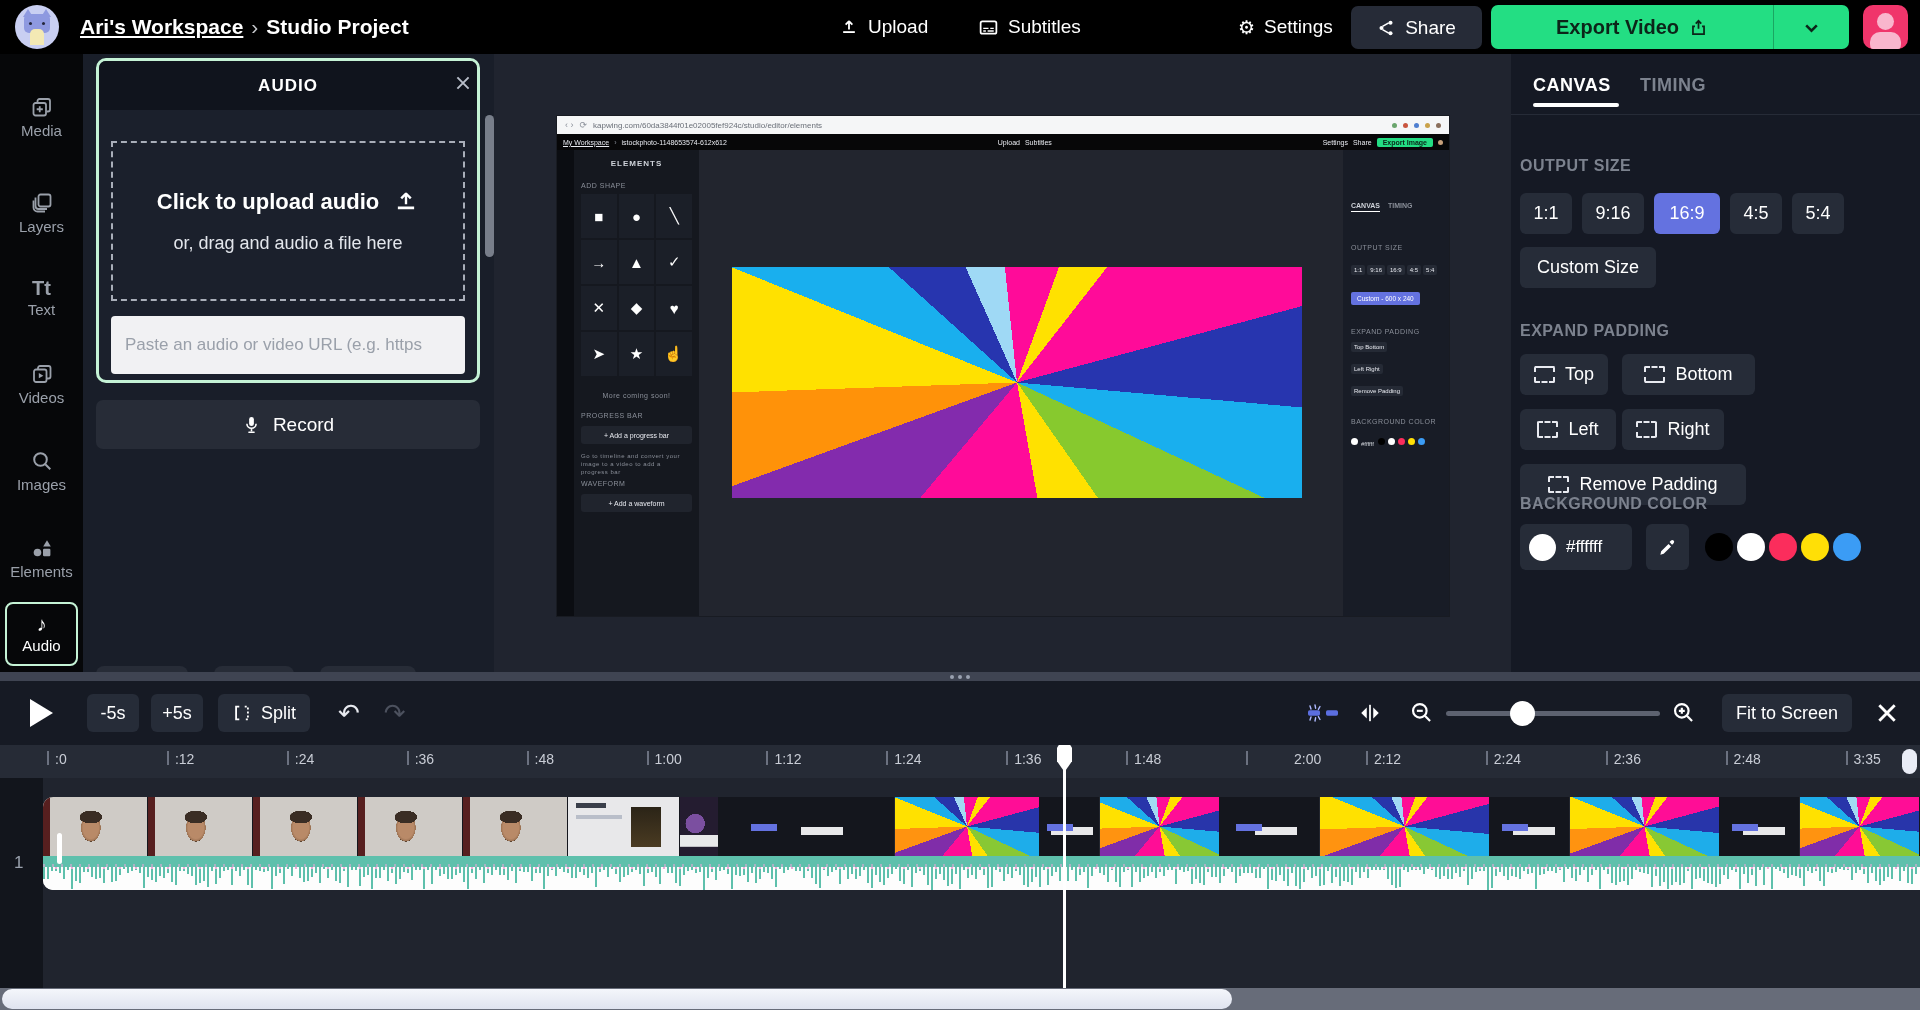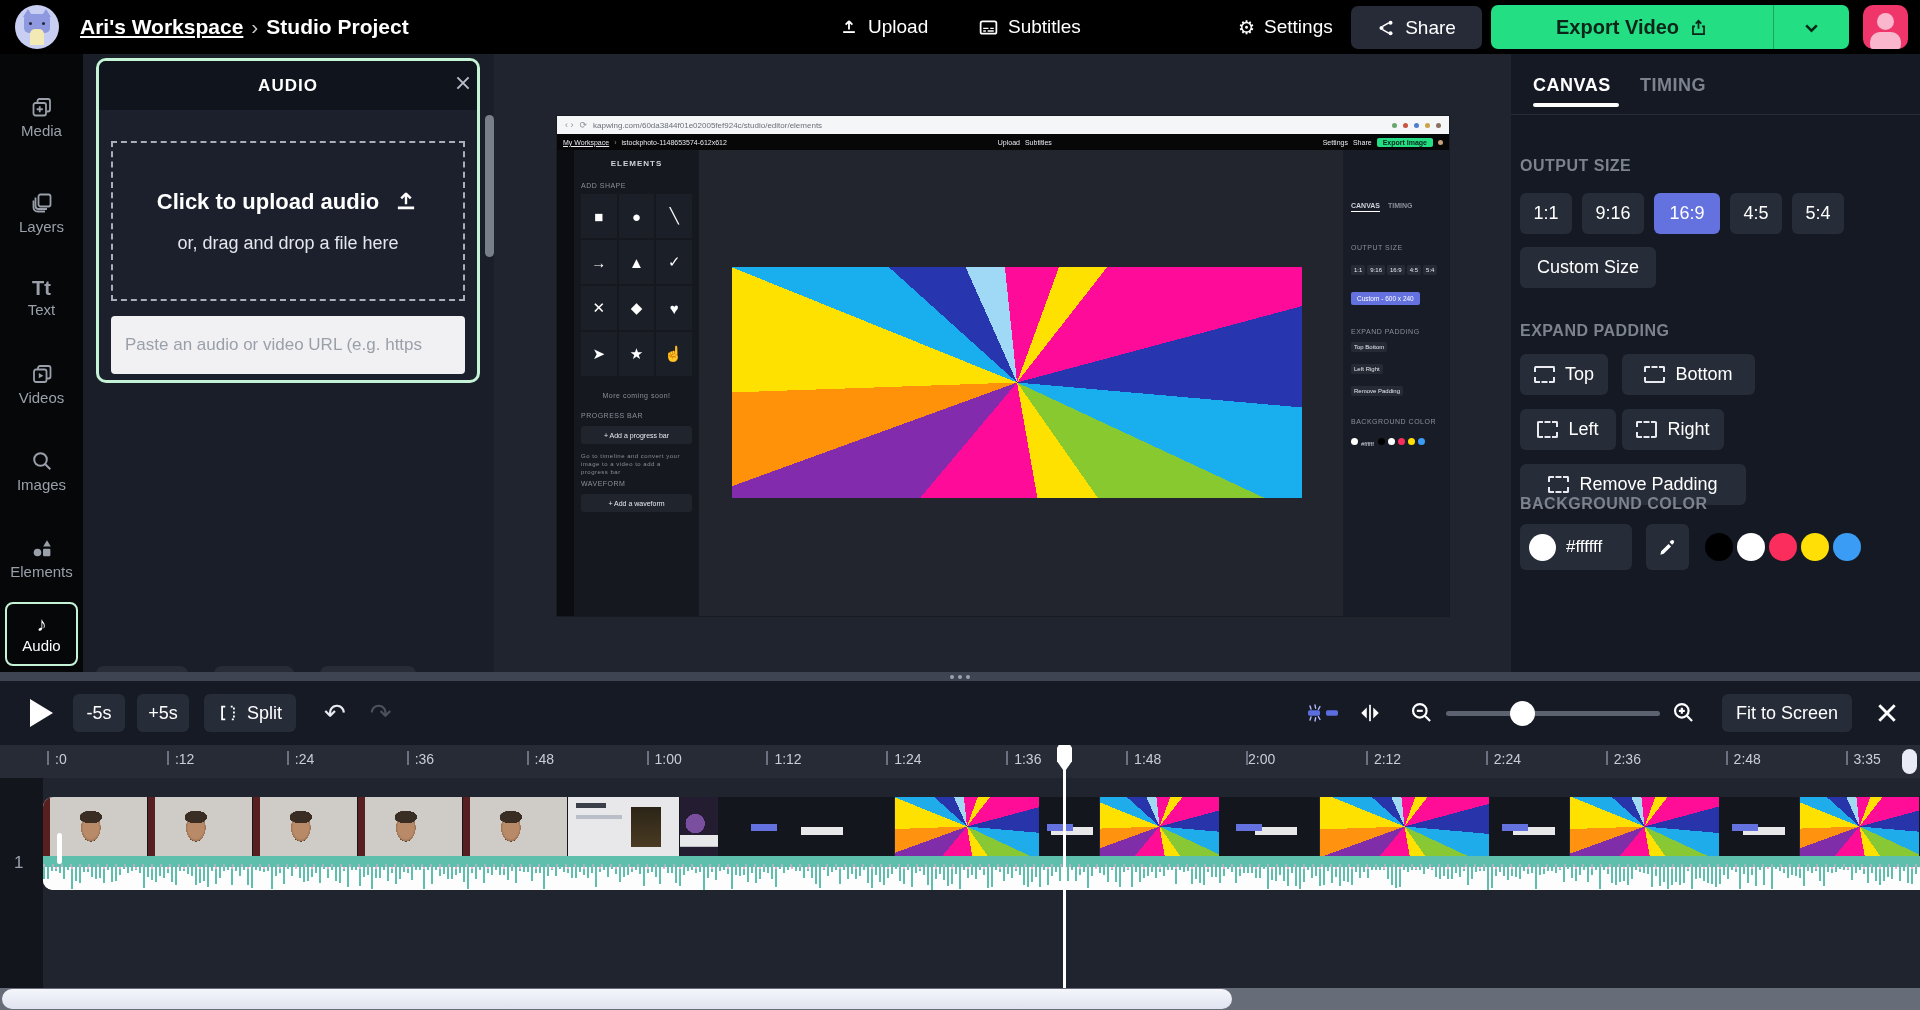--- a/index.html
+++ b/index.html
@@ -322,7 +322,7 @@
               </svg>
           </span>
         </div>
-        <div class="dz-sub">or, drag and drop a file here</div>
+        <div class="dz-sub">or, drag and audio a file here</div>
       </div>
       <input class="url-input" type="text" placeholder="Paste an audio or video URL (e.g. https" style="">
     </div>

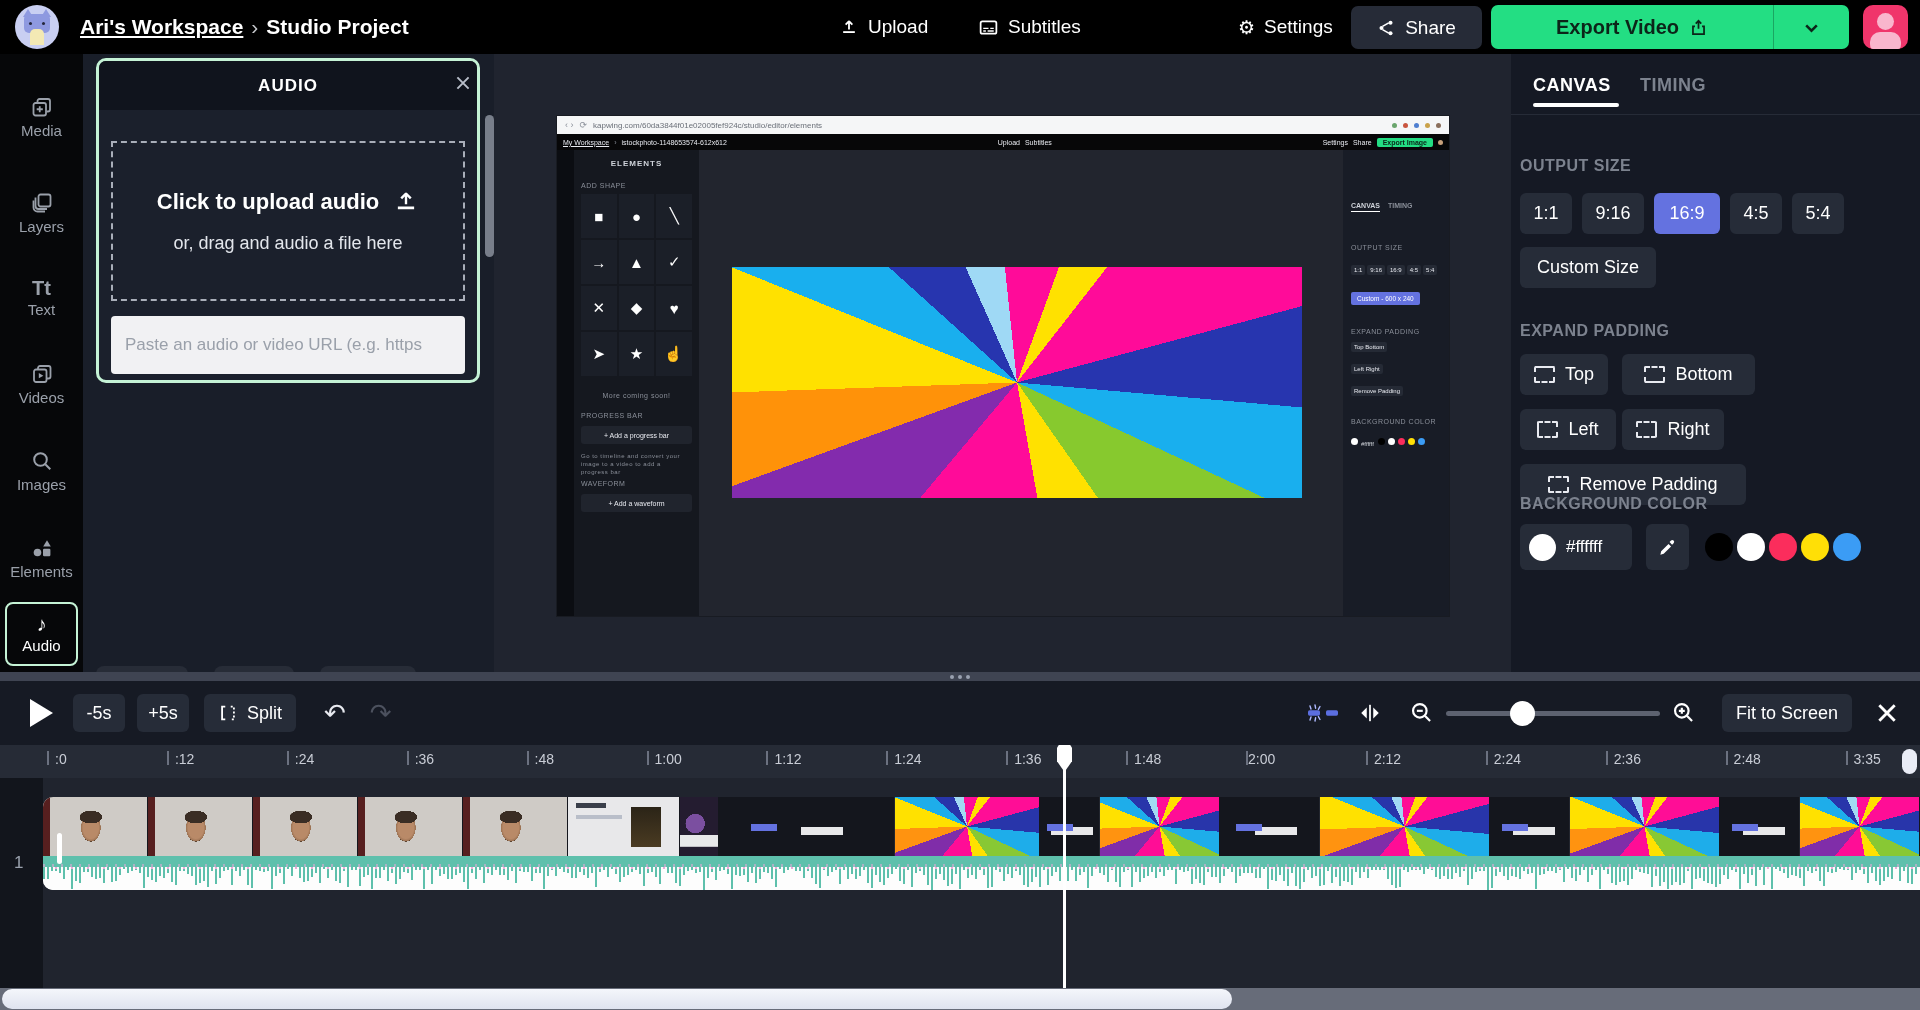--- a/index.html
+++ b/index.html
@@ -326,6 +326,17 @@
       </div>
       <input class="url-input" type="text" placeholder="Paste an audio or video URL (e.g. https" style="">
     </div>
+    <div class="btn-record">
+      <span>
+        <svg width="19" height="19" viewBox="0 0 24 24" fill="#fff">
+            <rect x="9" y="2.5" width="6" height="11.5" rx="3"></rect>
+            <path d="M5.2 11a6.8 6.8 0 0 0 13.6 0h-2a4.8 4.8 0 0 1-9.6 0z"></path>
+            <rect x="11" y="17.8" width="2" height="3"></rect>
+            <rect x="7.8" y="20.8" width="8.4" height="1.9" rx=".9"></rect>
+          </svg>
+      </span>
+      <span>Record</span>
+    </div>
     <div class="tag-row" style="top:612px">
       <span class="tag" style="width:92px">&nbsp;</span>
       <span class="tag" style="width:80px">&nbsp;</span>

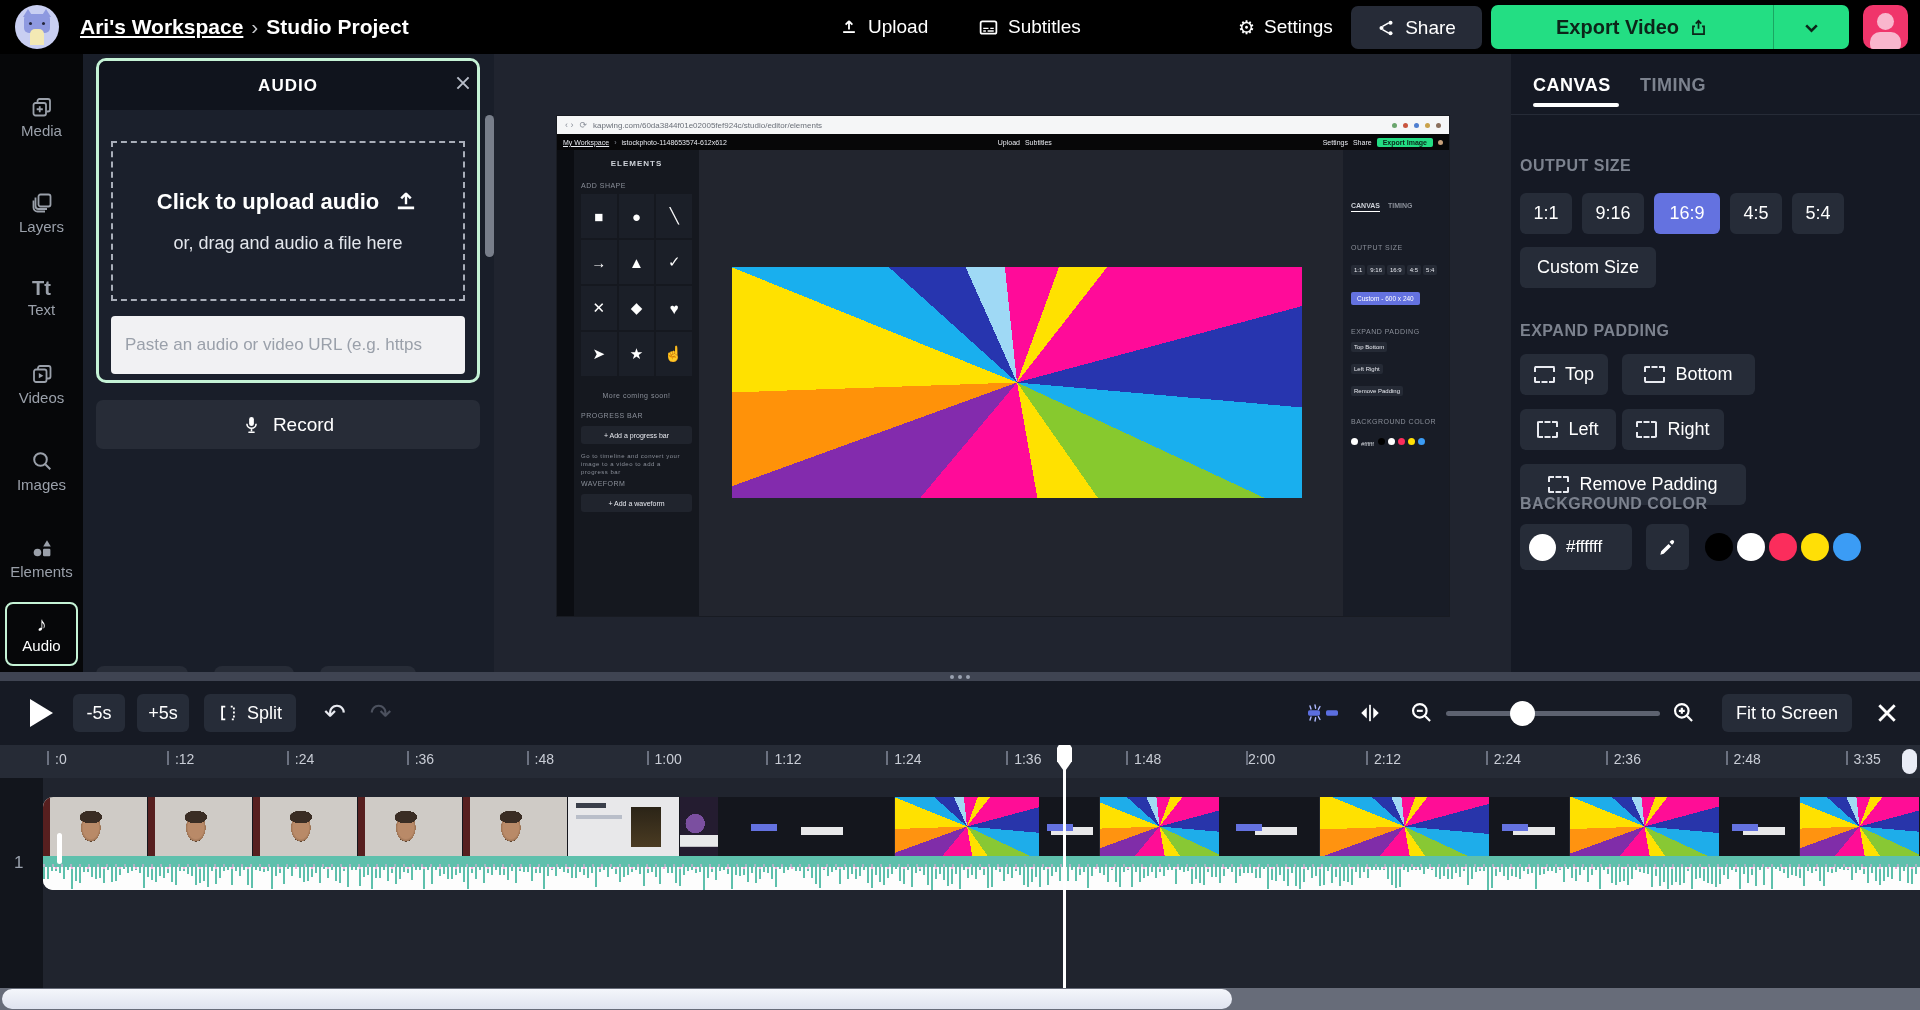--- a/index.html
+++ b/index.html
@@ -496,7 +496,7 @@
 
 <div class="toolbar">
   <div class="tb-play"></div>
-  <div class="tb-btn" style="margin-left:20px; width:52px">-5s</div>
+  <div class="tb-btn" style="margin-left:34px; width:52px">-5s</div>
   <div class="tb-btn" style="margin-left:12px; width:52px">+5s</div>
   <div class="tb-btn" style="margin-left:15px">
     <svg width="20" height="20" viewBox="0 0 22 20" fill="none" stroke="#fff" style="margin-right:9px">

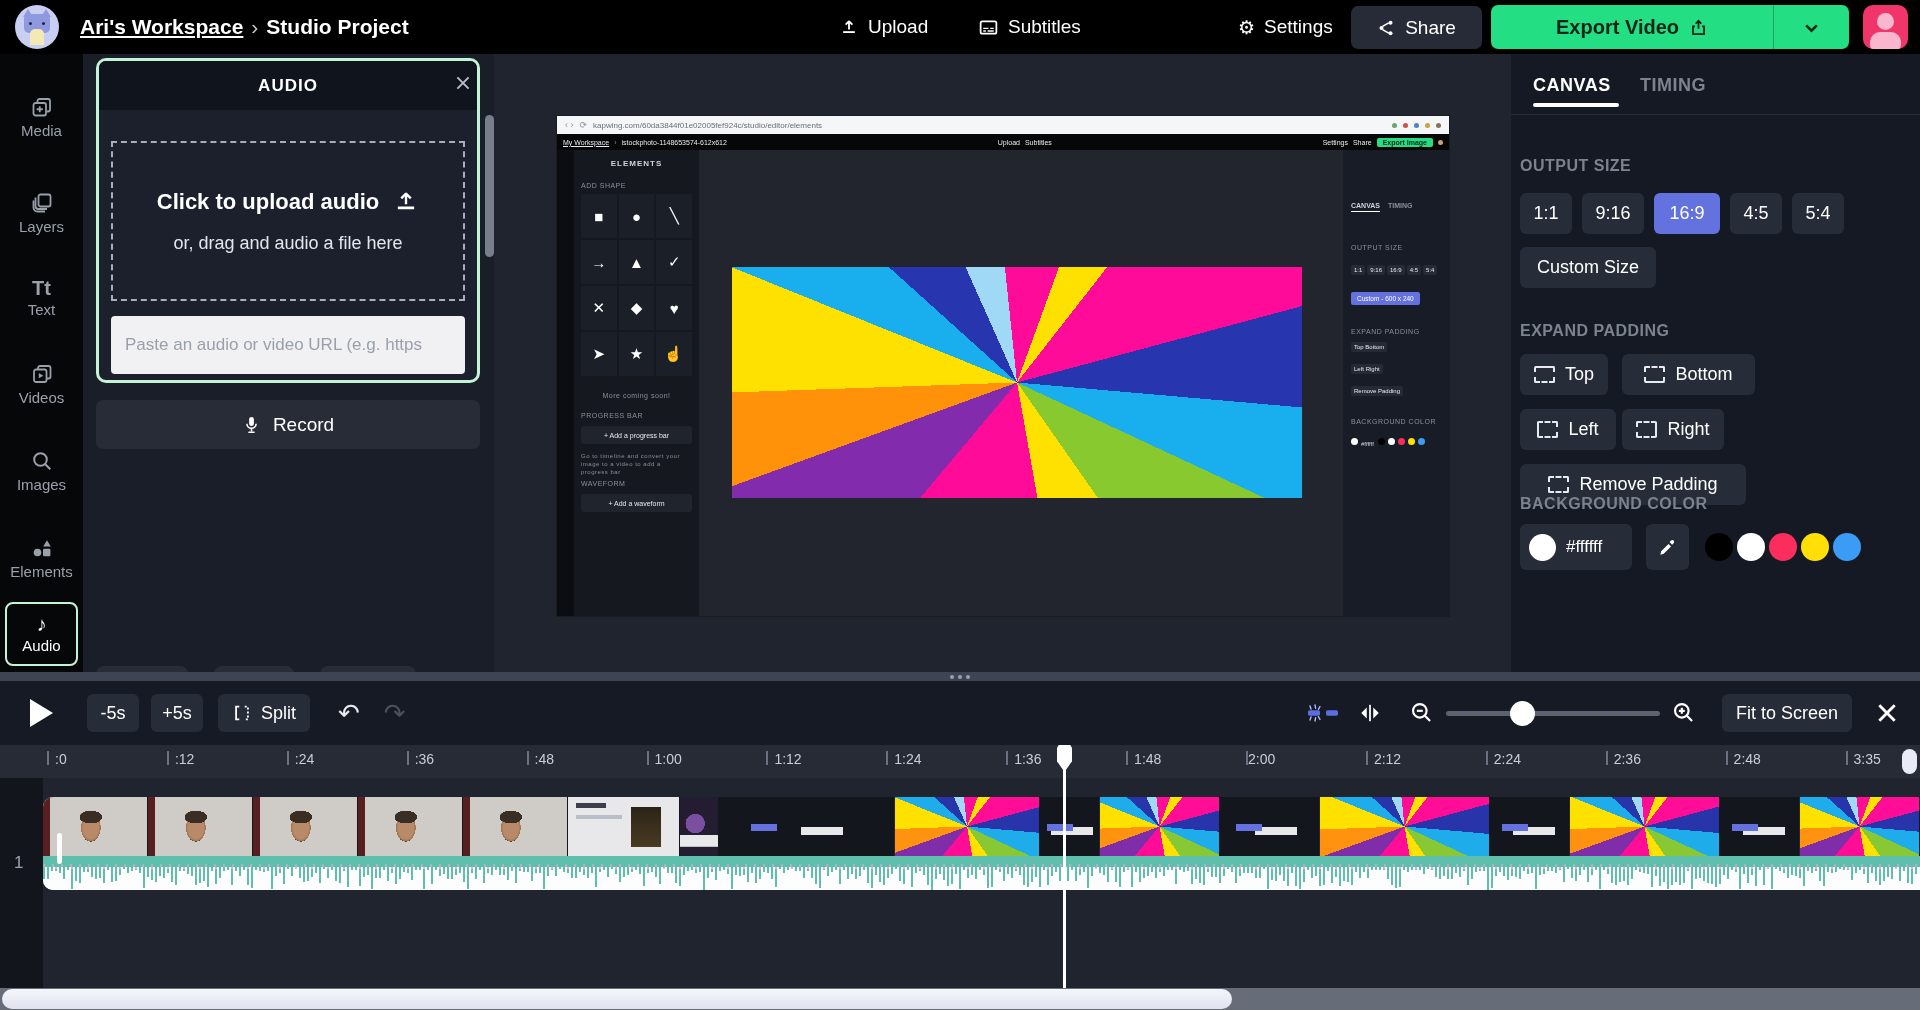--- a/index.html
+++ b/index.html
@@ -575,7 +575,7 @@
       <span class="tick" style="left: 1126.1px;"></span>
       <span class="tlabel" style="left: 1134.1px;">1:48</span>
       <span class="tick" style="left: 1246px;"></span>
-      <span class="tlabel" style="left: 1248px;">2:00</span>
+      <span class="tlabel" style="left: 1294px;">2:00</span>
       <span class="tick" style="left: 1365.9px;"></span>
       <span class="tlabel" style="left: 1373.9px;">2:12</span>
       <span class="tick" style="left: 1485.8px;"></span>

